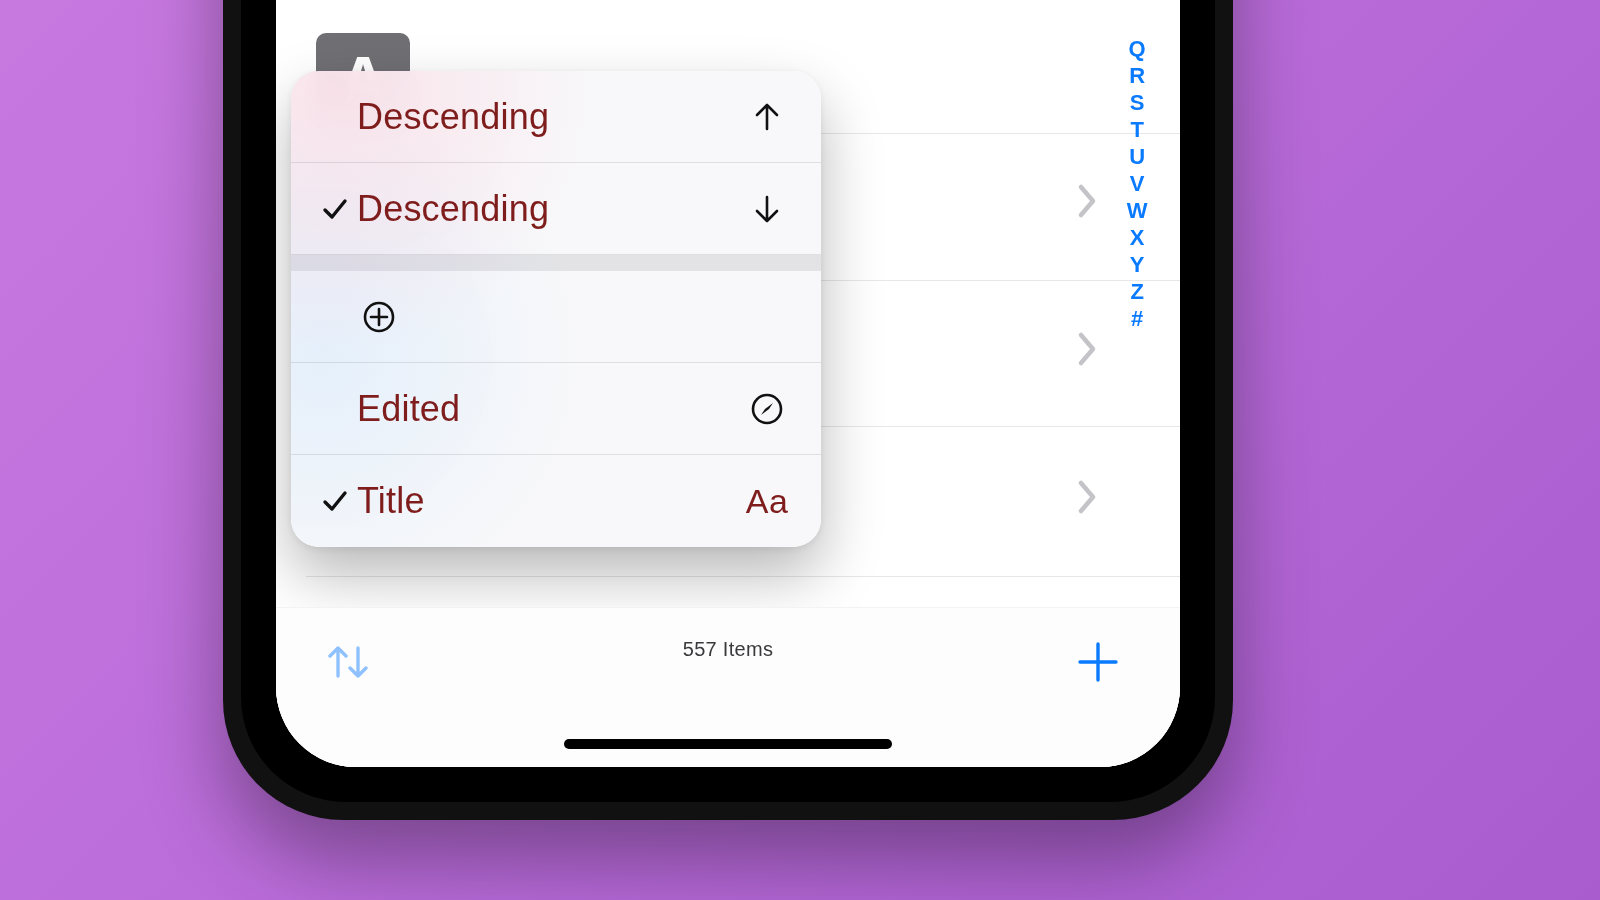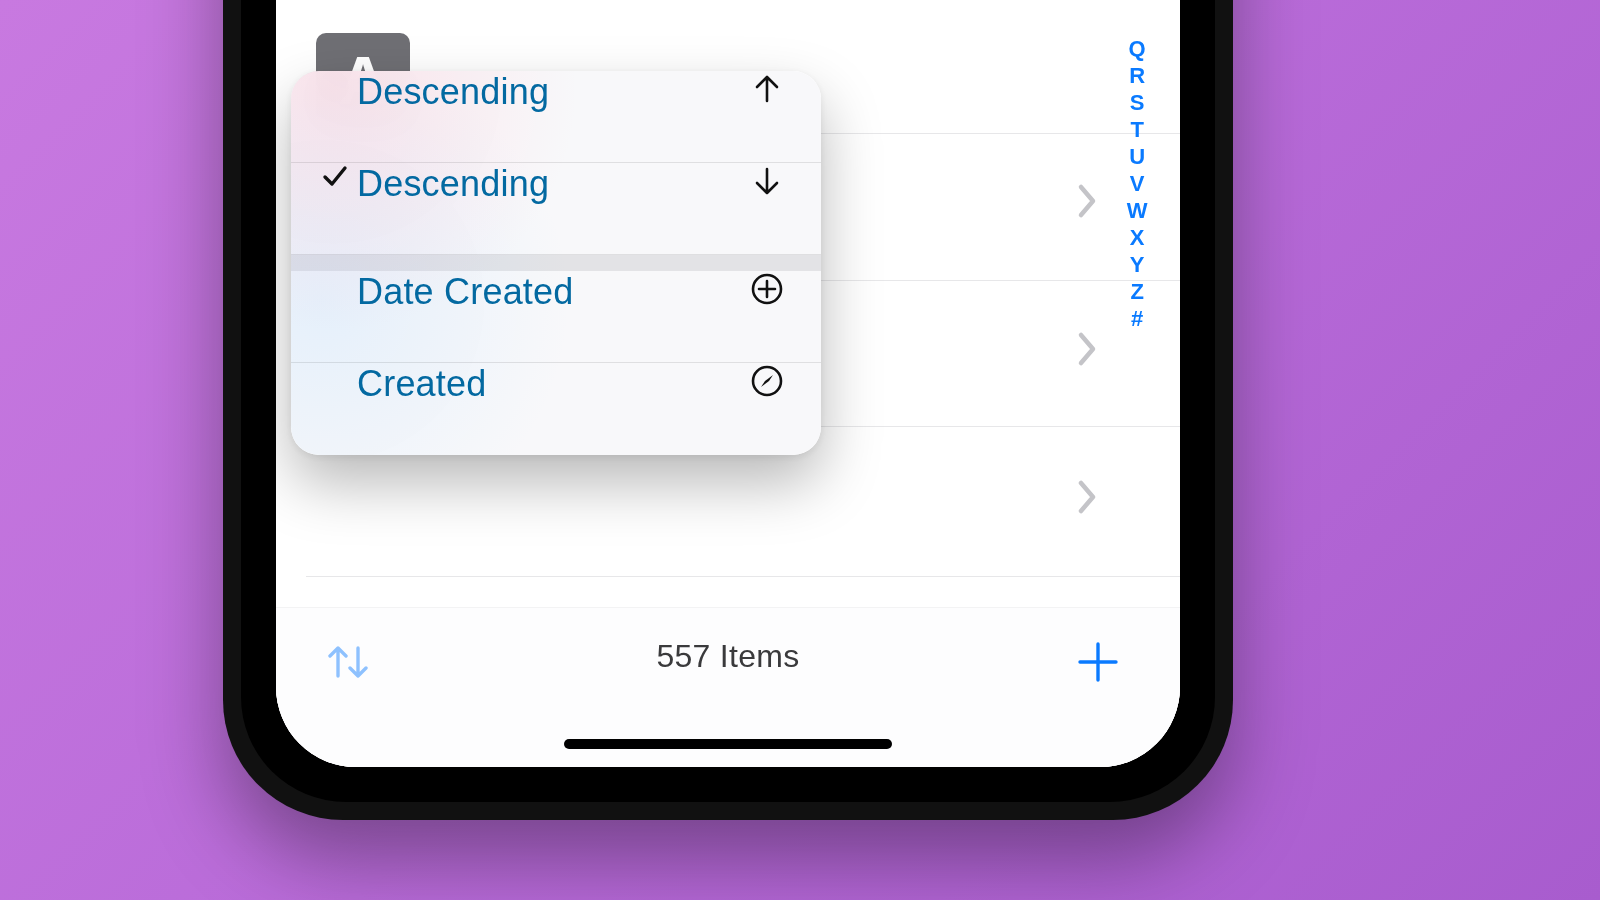--- a/index.html
+++ b/index.html
@@ -118,13 +118,13 @@
   .menu-item {
     position: relative;
     display: flex;
-    align-items: flex-start;
+    align-items: center;
     height: 92px;
     padding: 0 32px 0 22px;
     border-bottom: 1px solid rgba(0,0,0,0.10);
     font-size: 36px;
     letter-spacing: 0.2px;
-    color: #0369a1;
+    color: #7f1d1d;
   }
   .menu-item:last-child { border-bottom: none; }
   .menu-group-sep {

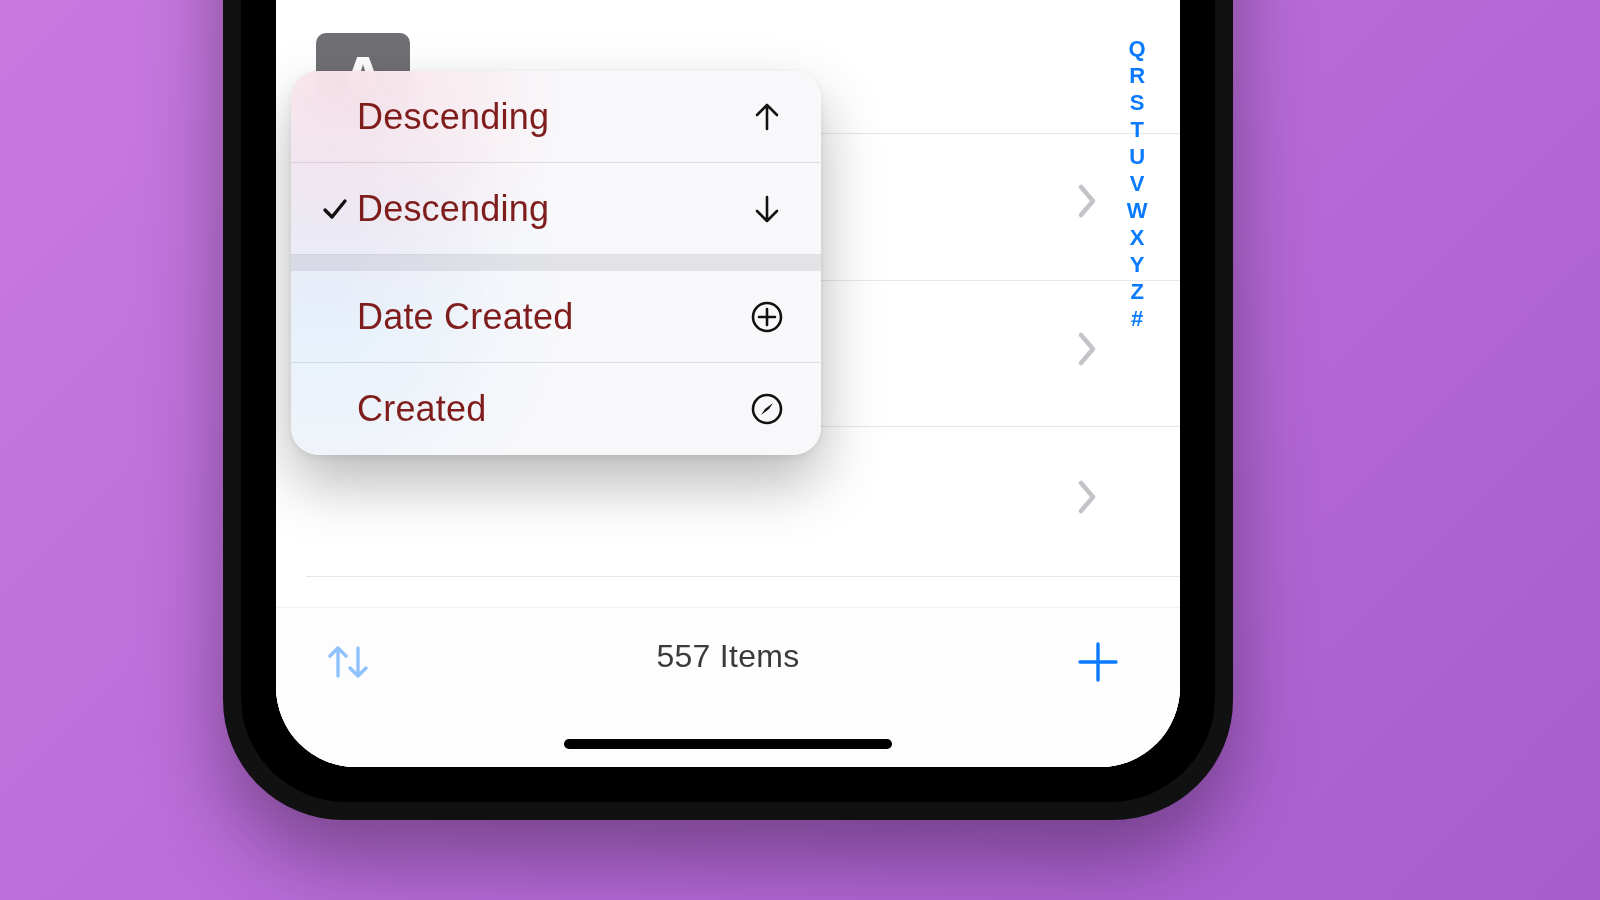--- a/index.html
+++ b/index.html
@@ -263,7 +263,6 @@
 
             <div class="menu-item">
               <span class="check"></span>
-              <span class="mi-label">Date Created</span>
               <span class="mi-icon">
                 <svg viewBox="0 0 36 36">
                     <circle cx="18" cy="18" r="14"></circle>

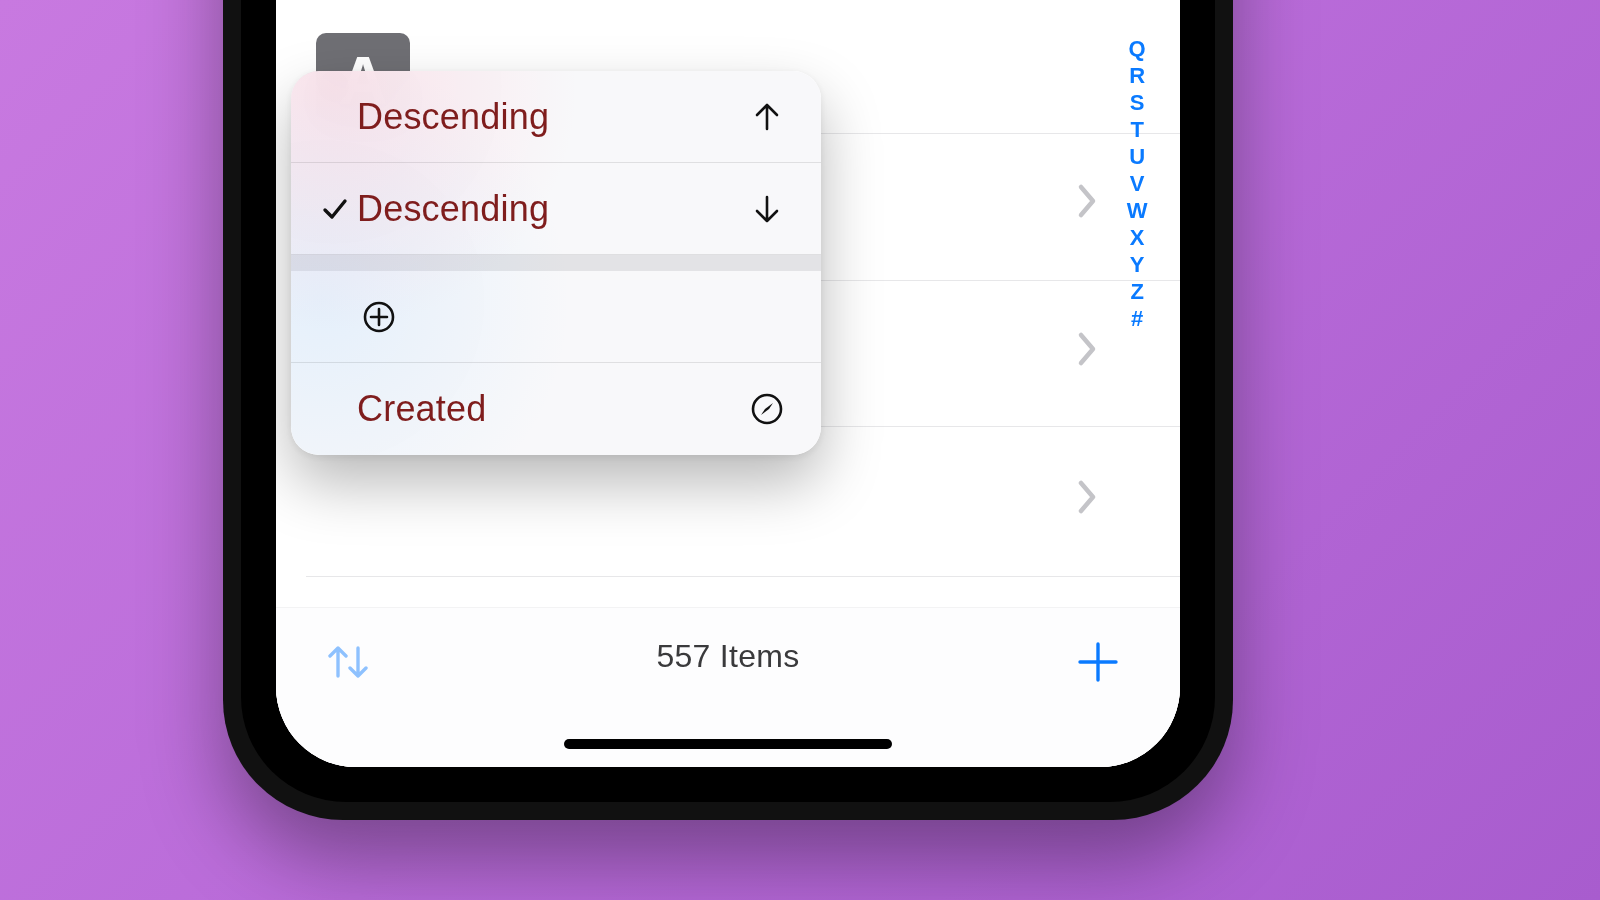--- a/index.html
+++ b/index.html
@@ -272,7 +272,7 @@
             </div>
             <div class="menu-item">
               <span class="check"></span>
-              <span class="mi-label">Created</span>
+              <span class="mi-label">Edited</span>
               <span class="mi-icon">
                 <svg viewBox="0 0 36 36">
                     <circle cx="18" cy="18" r="14"></circle>

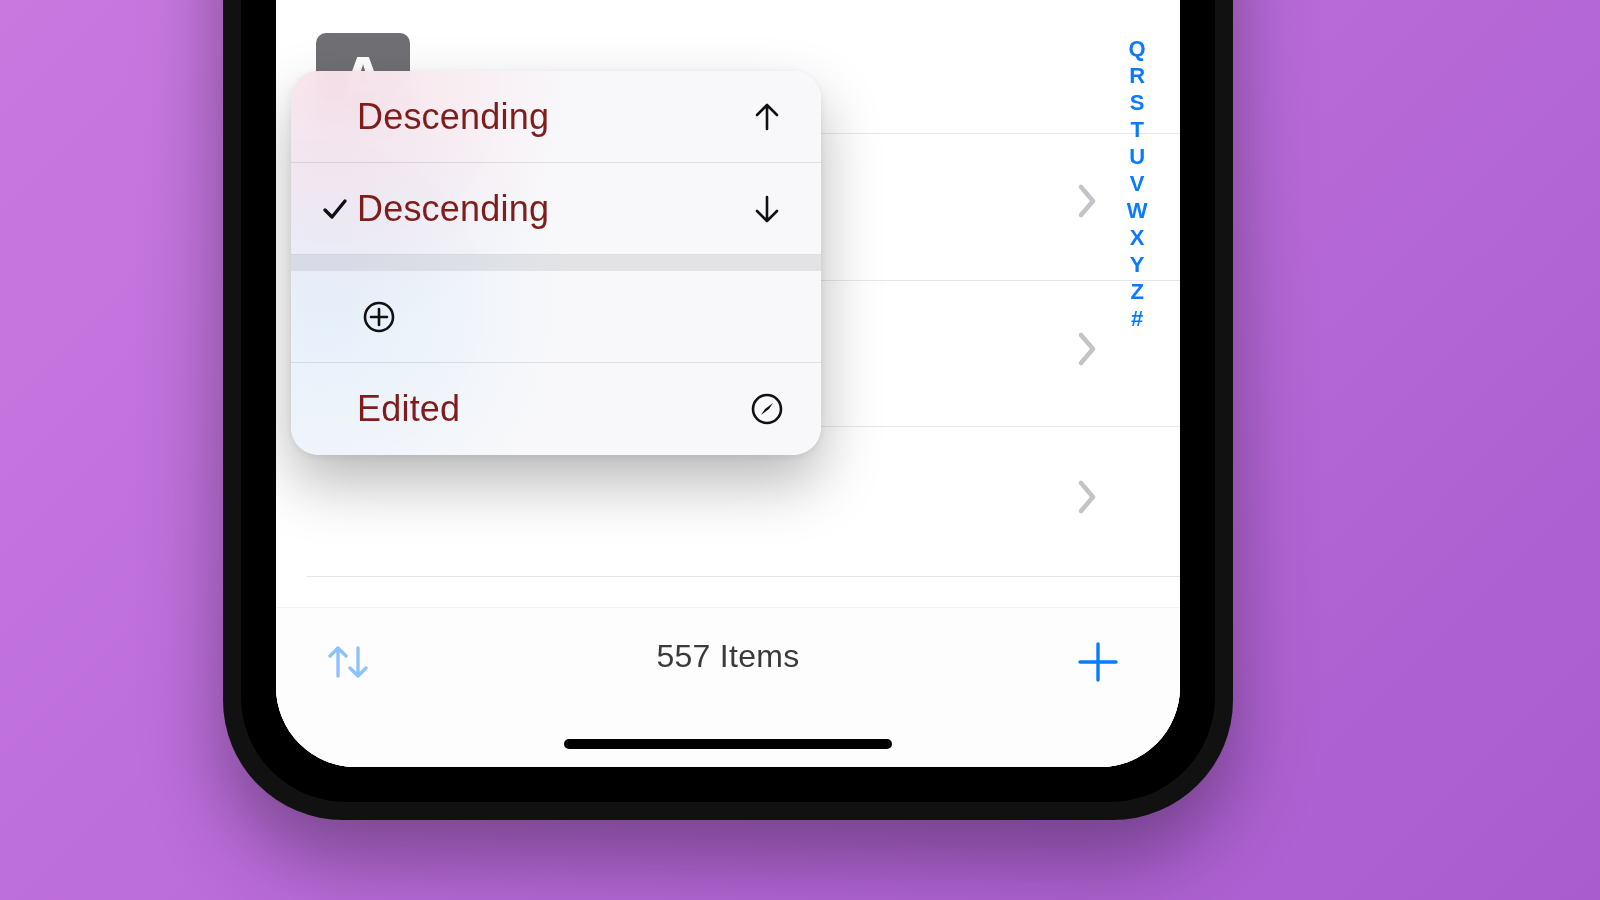--- a/index.html
+++ b/index.html
@@ -280,6 +280,17 @@
                   </svg>
               </span>
             </div>
+            <div class="menu-item">
+              <span class="check">
+                <svg viewBox="0 0 26 26">
+                    <path d="M3 14 L10 21 L23 5" fill="none" stroke="#111" stroke-width="3.4" stroke-linecap="round" stroke-linejoin="round"></path>
+                  </svg>
+              </span>
+              <span class="mi-label">Title</span>
+              <span class="mi-icon">
+                <span class="txt">Aa</span>
+              </span>
+            </div>
           </div>
 
           <div class="toolbar">

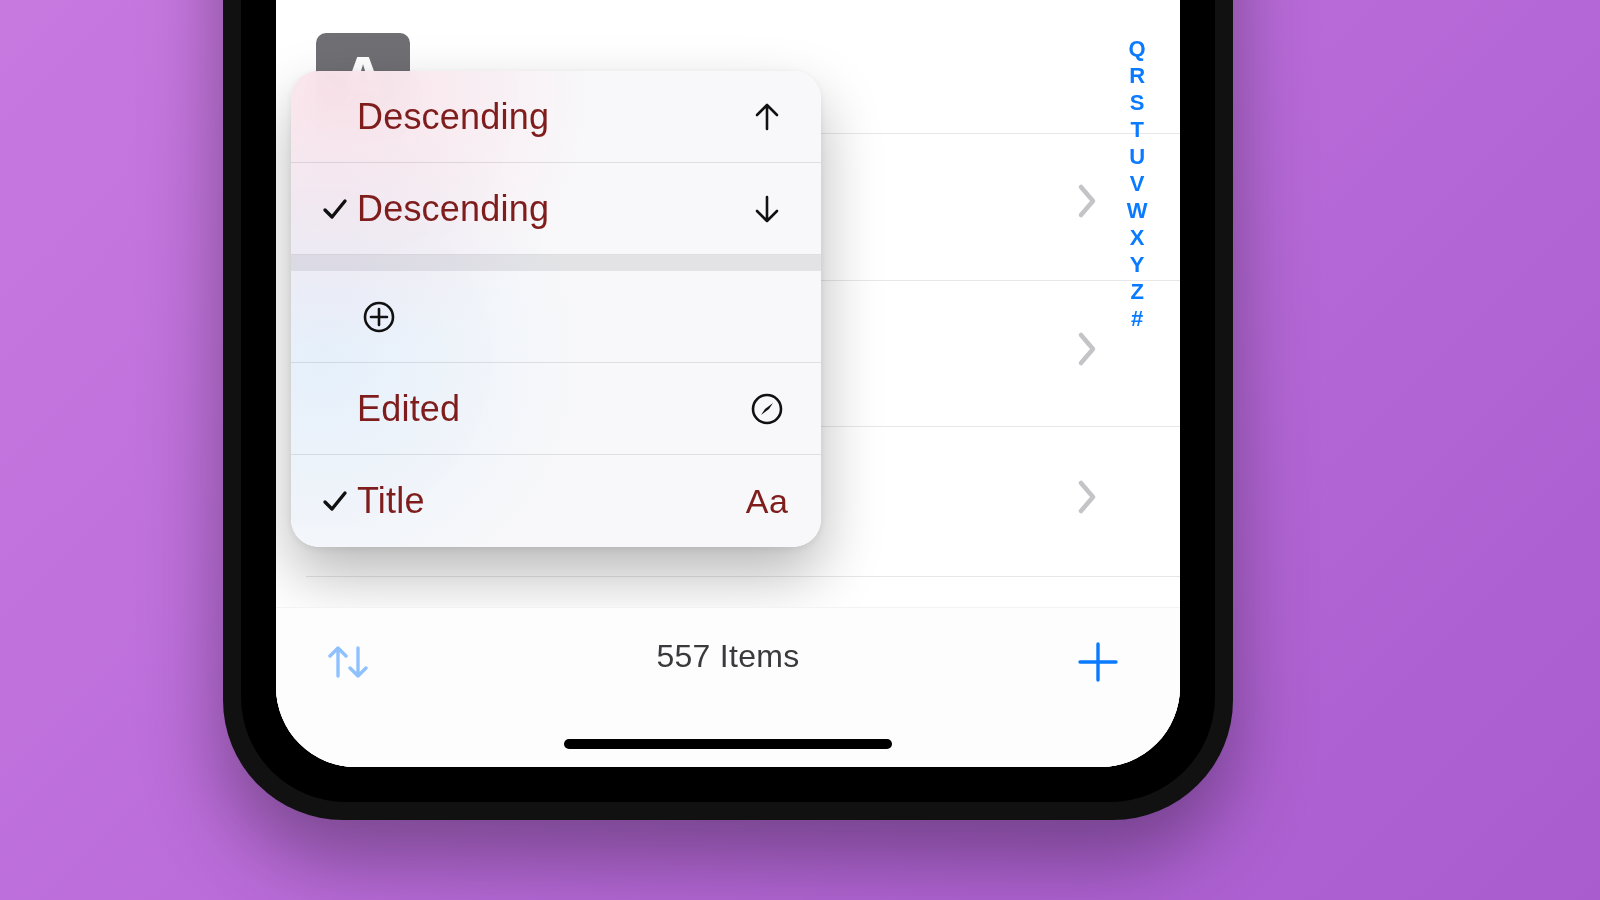--- a/index.html
+++ b/index.html
@@ -165,7 +165,7 @@
     left: 0; right: 0;
     top: 30px;
     text-align: center;
-    font-size: 32px;
+    font-size: 20px;
     color: #3a3a3c;
     letter-spacing: 0.3px;
     pointer-events: none;

